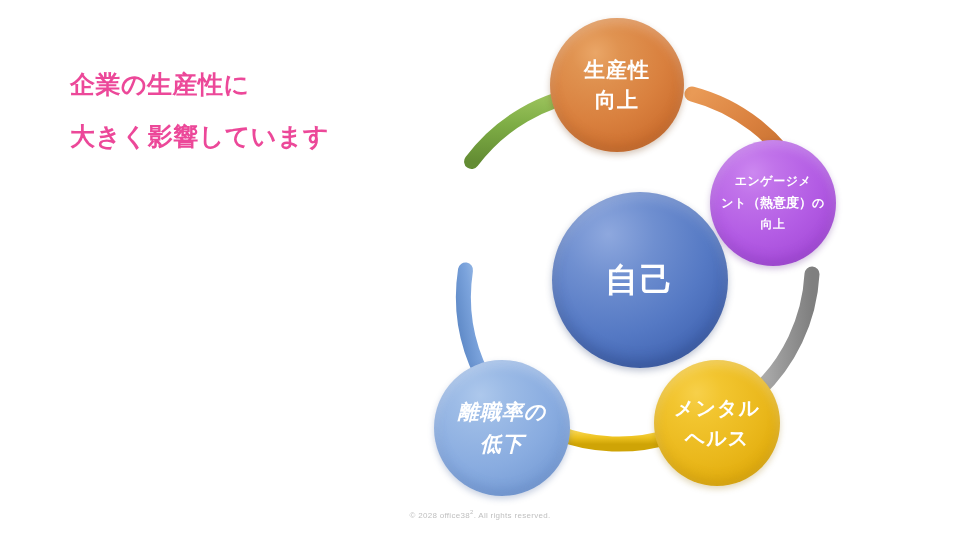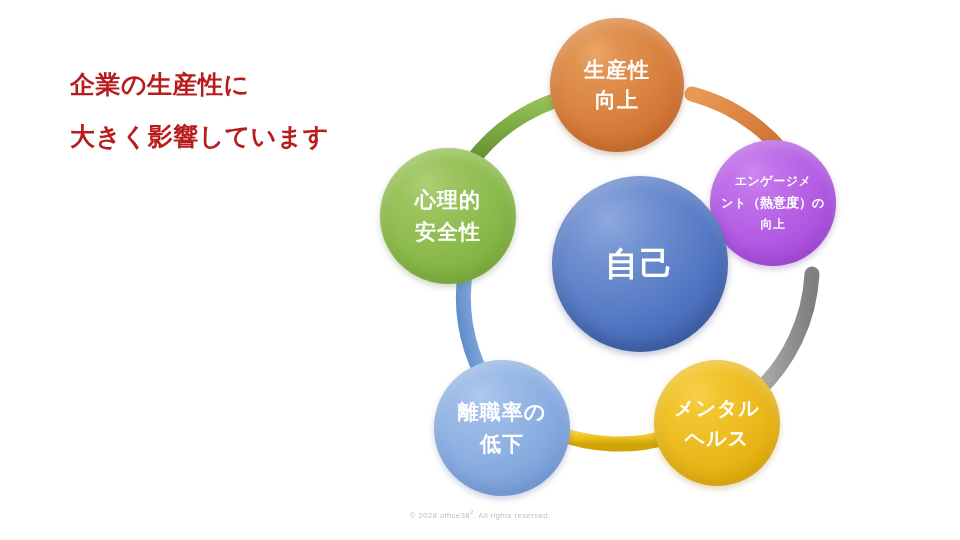--- a/index.html
+++ b/index.html
@@ -30,7 +30,7 @@
     font-size: 25px;
     font-weight: bold;
     line-height: 1.0;
-    color: #b91c1c;
+    color: #ec4899;
     letter-spacing: 0.5px;
     margin-bottom: 27px;
     white-space: nowrap;

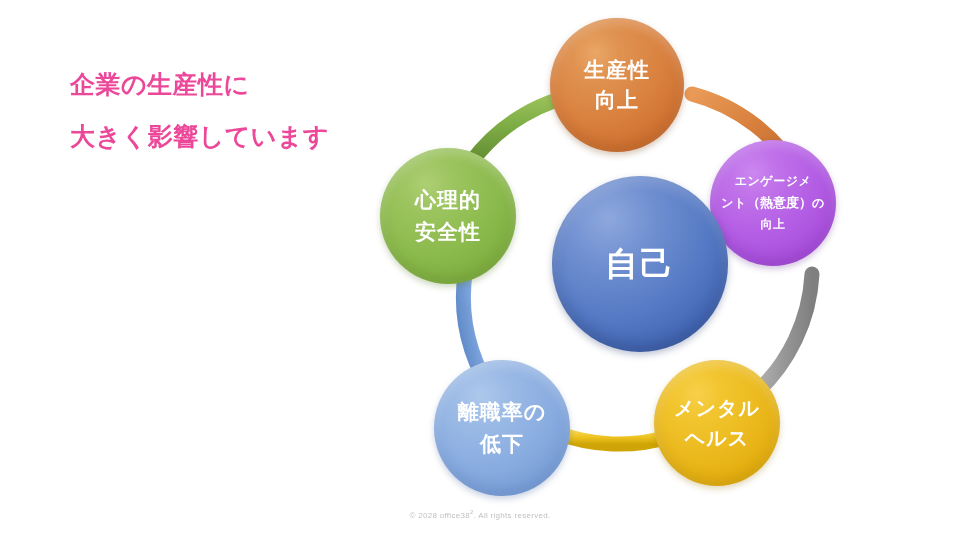--- a/index.html
+++ b/index.html
@@ -263,10 +263,6 @@
       <span class="ln">低下</span>
     </div>
 
-    <div class="node" id="node-left">
-      <span class="ln">心理的</span>
-      <span class="ln">安全性</span>
-    </div>
 
   </div>
 

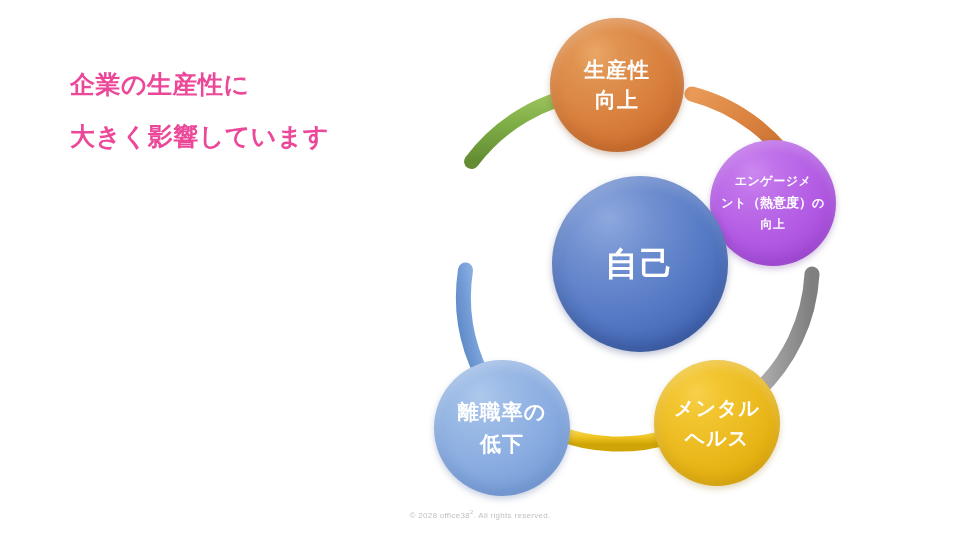--- a/index.html
+++ b/index.html
@@ -69,7 +69,7 @@
 
   
   #node-center {
-    left: 182px; top: 168px;
+    left: 182px; top: 184px;
     width: 176px; height: 176px;
     background: radial-gradient(circle at 32% 24%,
         #8ea8de 0%, #6f8fd0 26%, #5579c4 56%, #3f62b0 84%, #36549c 100%);

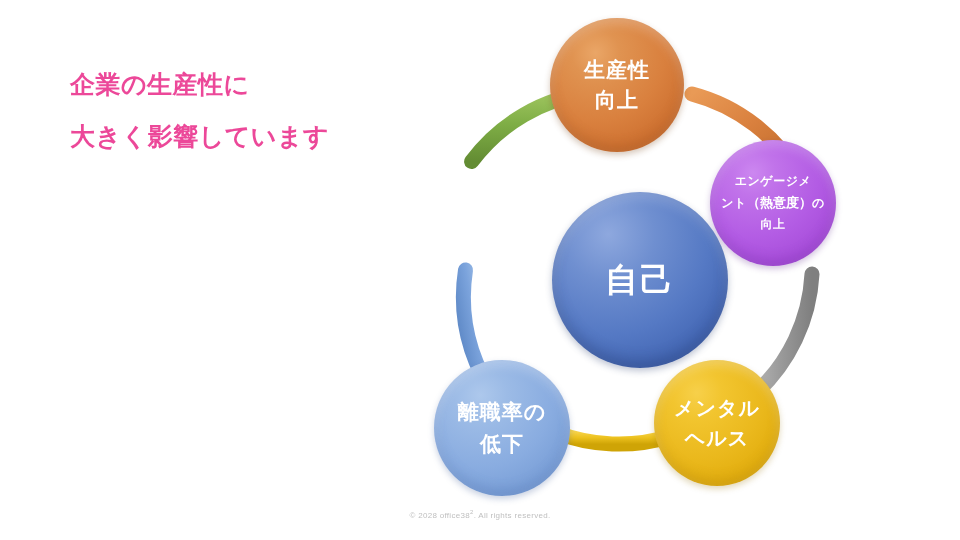--- a/index.html
+++ b/index.html
@@ -146,6 +146,7 @@
     line-height: 1.52;
     letter-spacing: 1px;
     z-index: 5;
+    font-style: italic;
   }
 
   

